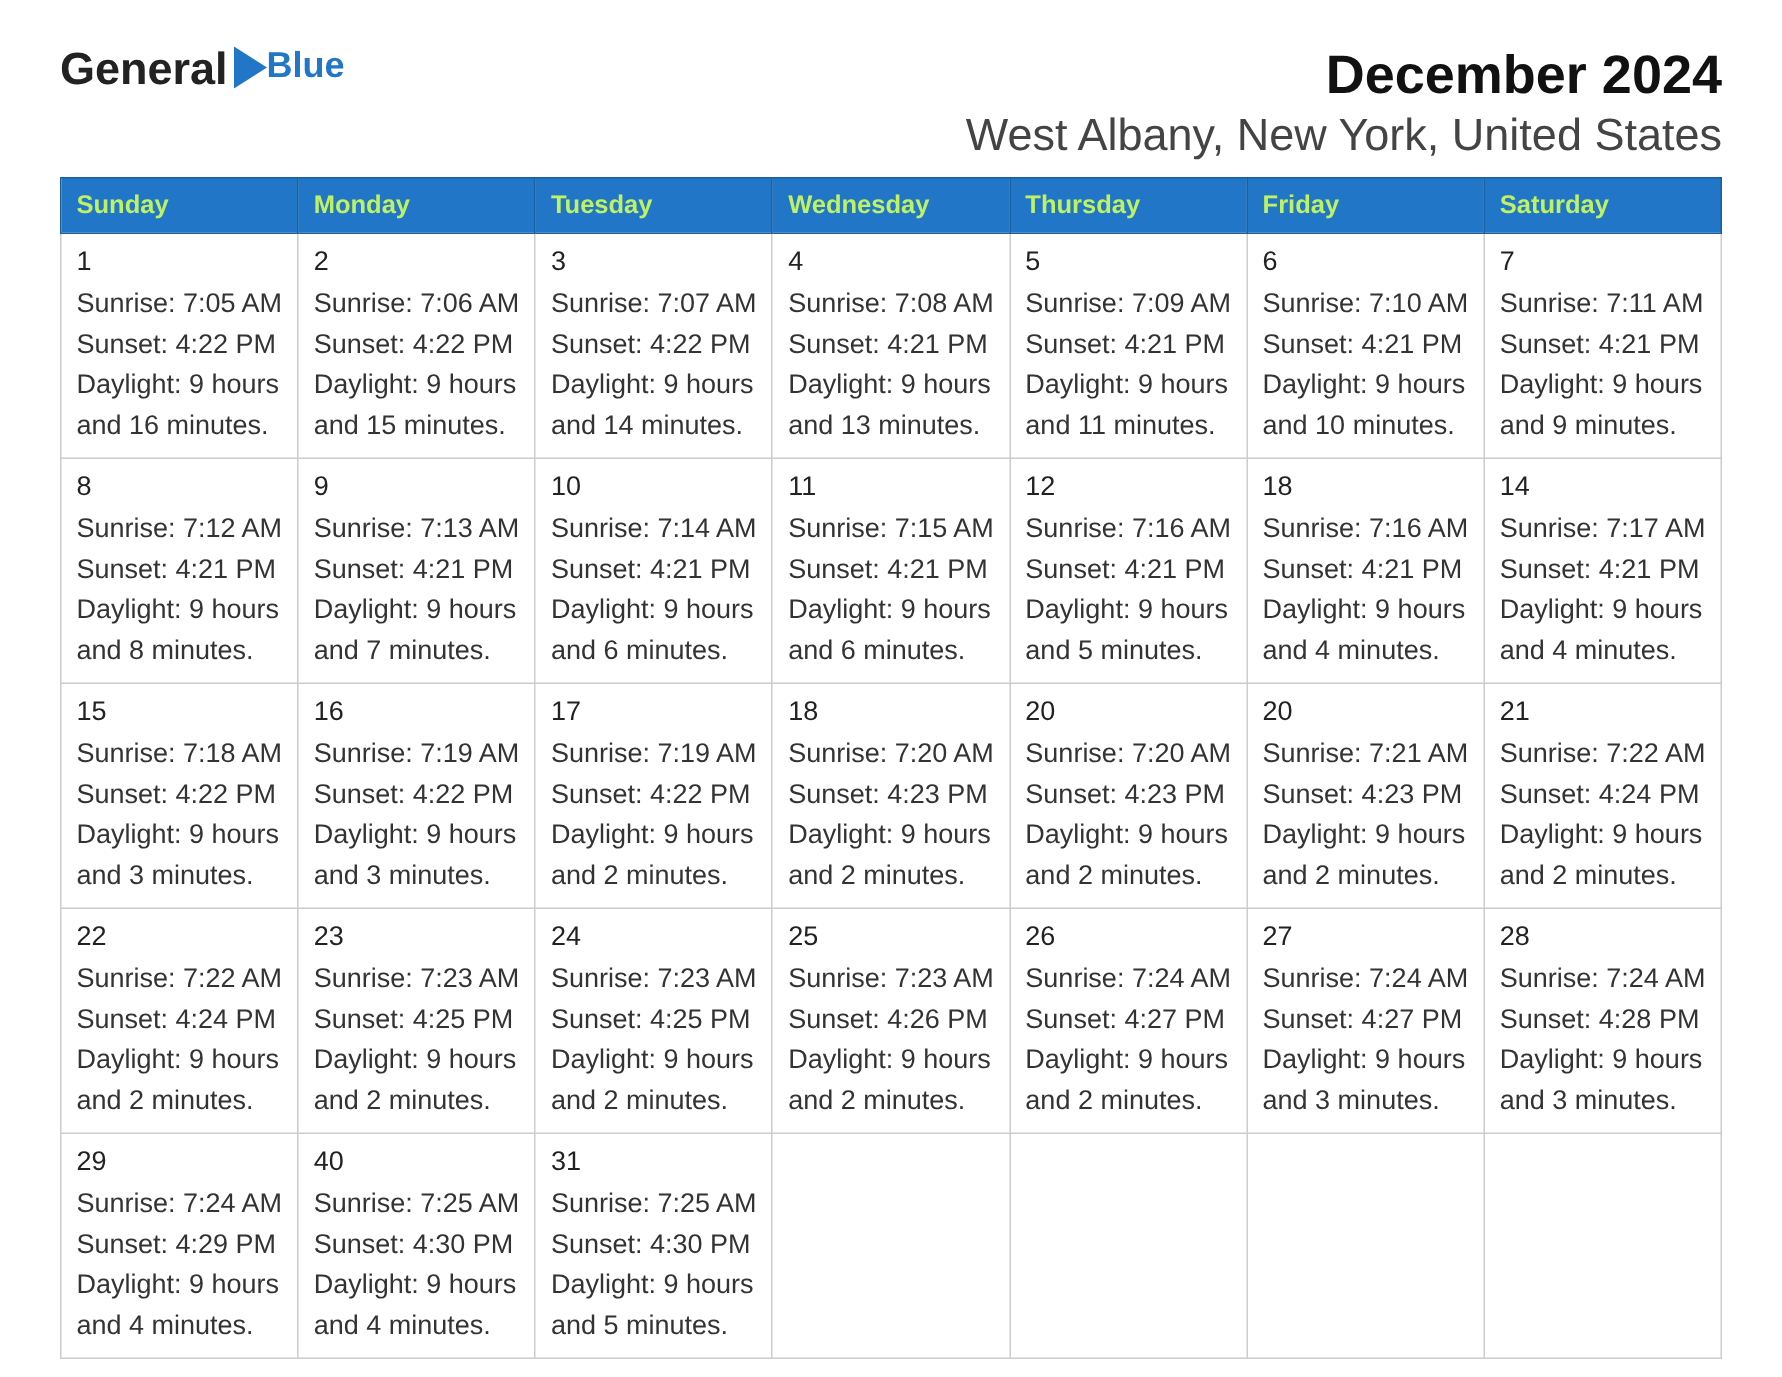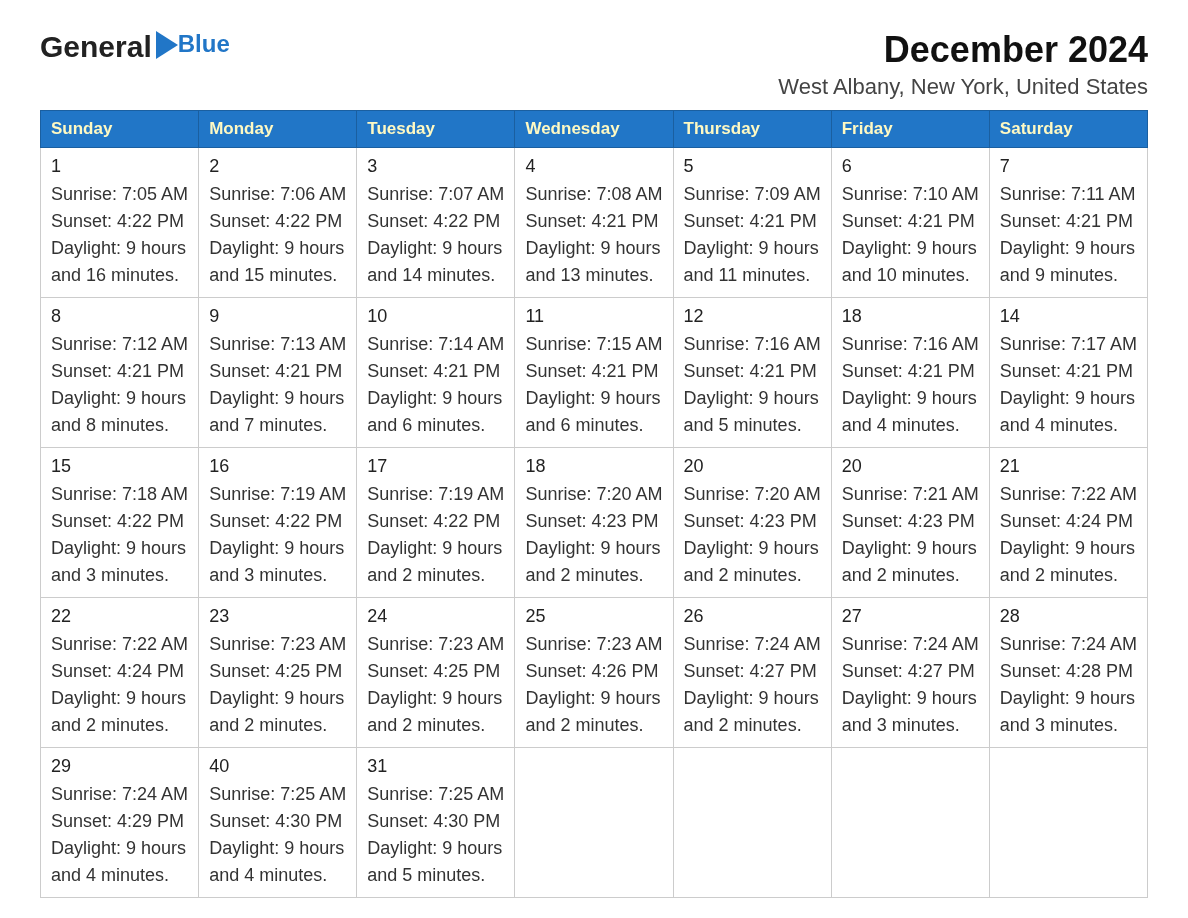--- a/index.html
+++ b/index.html
@@ -31,7 +31,7 @@
       line-height: 1.1;
     }
     .location-title {
-      font-size: 22px;
+      font-size: 30px;
       color: #444;
       margin-top: 4px;
     }

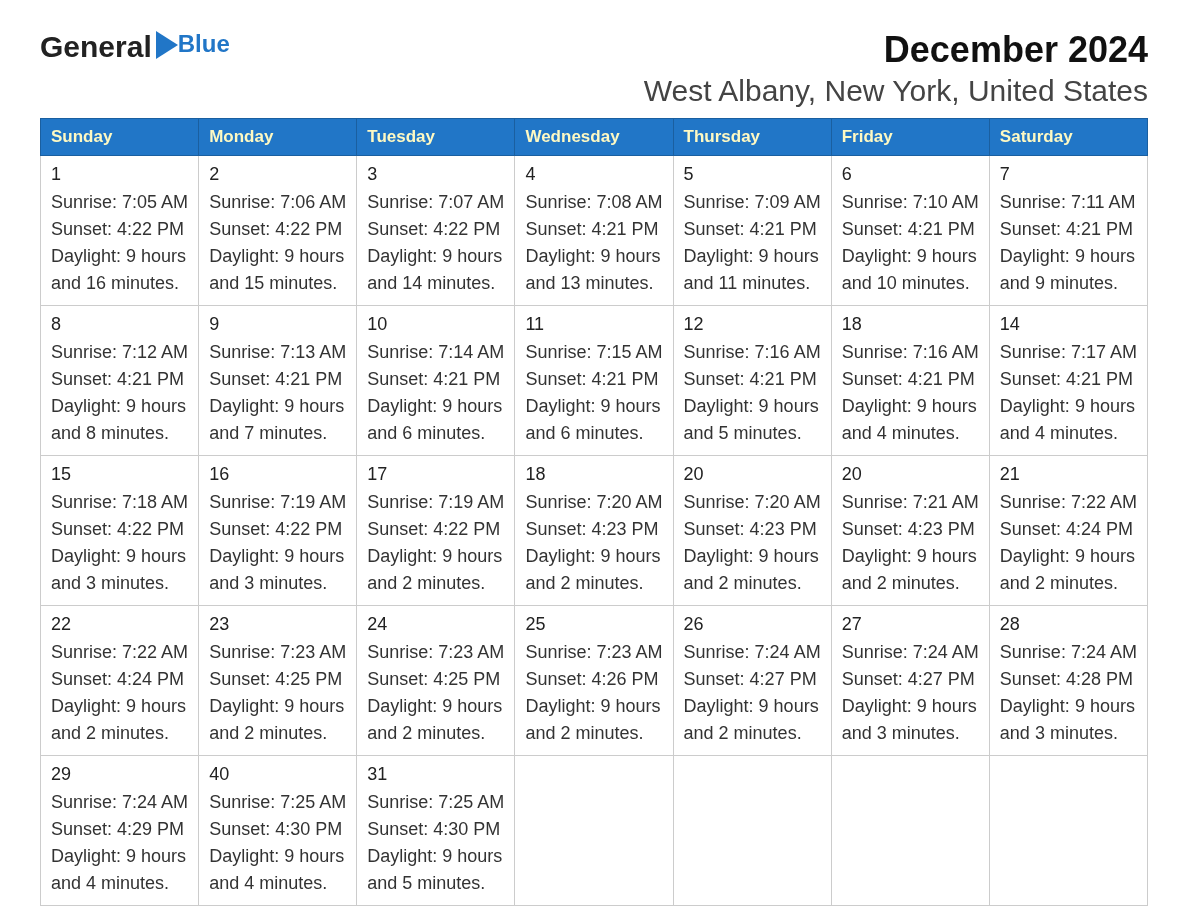--- a/index.html
+++ b/index.html
@@ -42,7 +42,7 @@
     }
     .calendar th {
       background-color: #2176c7;
-      color: #fef9c3;
+      color: #bef264;
       font-size: 17px;
       font-weight: bold;
       padding: 8px 10px;

